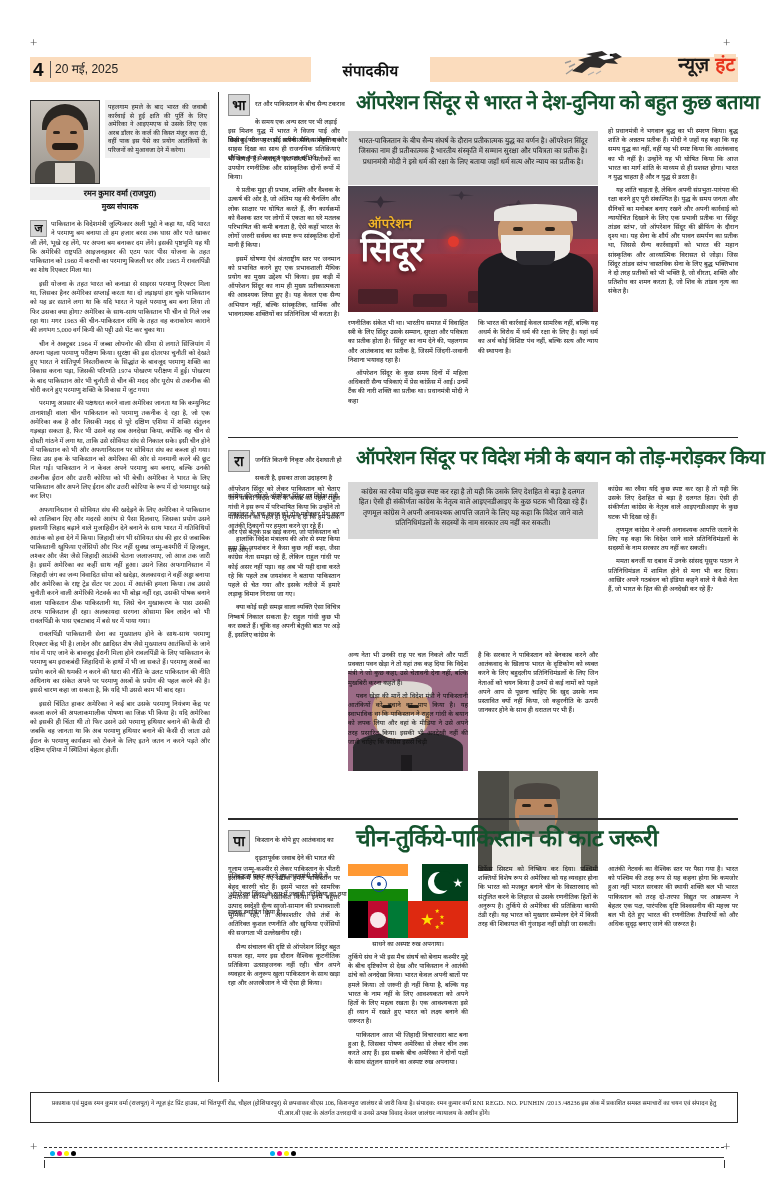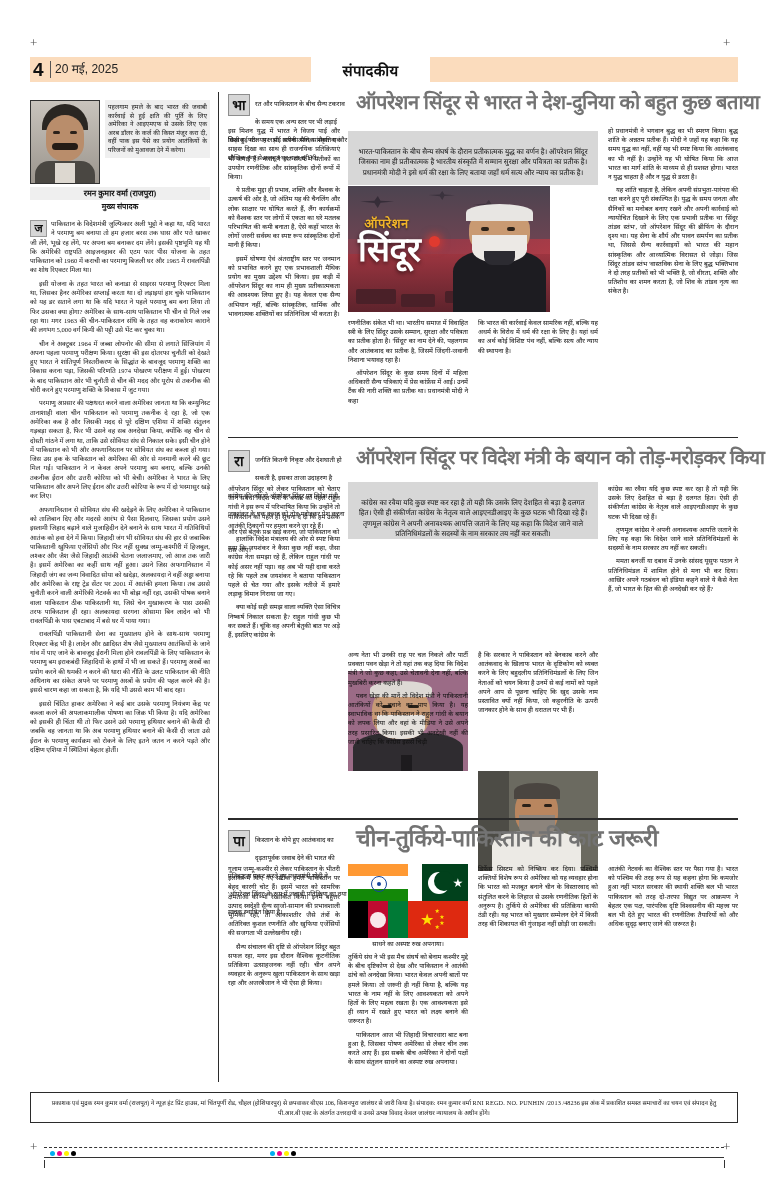--- a/index.html
+++ b/index.html
@@ -184,6 +184,19 @@
     <div class="mh-divider"></div>
     <div class="mh-date">20 मई, 2025</div>
 
+    <div class="mh-logo">
+      <svg class="mh-bird" viewBox="0 0 62 30">
+        <path d="M8 23 L20 14 L14 12 L28 8 L22 6 L38 3 L44 7 L52 5 L58 9 L50 12 L54 16 L42 15 L36 20 L26 19 L18 25 Z" fill="#2e2c2b"></path>
+        <path d="M34 9 L46 6 L50 10 L40 12 Z" fill="#ffffff"></path>
+        <circle cx="47" cy="7" r="1.3" fill="#111"></circle>
+        <path d="M2 26 L9 21 M5 19 L11 16 M1 15 L7 13" stroke="#9a9896" stroke-width="1.4" fill="none"></path>
+        <path d="M24 27 L30 24 M32 26 L37 23" stroke="#b0aeac" stroke-width="1.2" fill="none"></path>
+      </svg>
+      <div class="mh-logo-text">
+        <span class="t1">न्यूज़</span>
+        <span class="t2">हंट</span>
+      </div>
+    </div>
   </div>
 
   <div class="vline" style="left:218px;top:92px;height:990px;"></div>

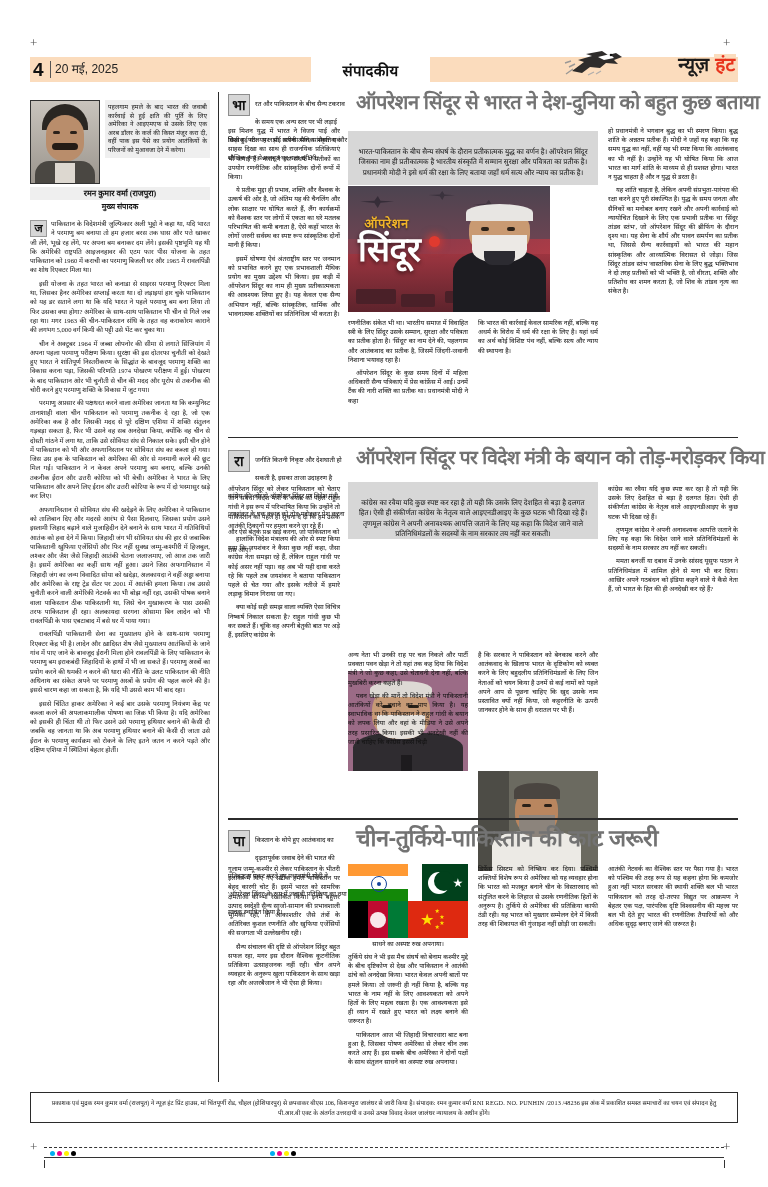--- a/index.html
+++ b/index.html
@@ -76,7 +76,7 @@
     font-size:14px;line-height:20px;text-align:center;color:#111;}
   .art-kick-txt{font-size:6.5px;line-height:9px;text-align:justify;}
   .art-title{position:absolute;left:128px;top:-2px;font-family:"Liberation Sans",sans-serif;
-    font-weight:bold;font-size:20px;line-height:24px;color:#737373;letter-spacing:-.4px;
+    font-weight:bold;font-size:20px;line-height:24px;color:#14532d;letter-spacing:-.4px;
     white-space:nowrap;}
   .col{position:absolute;font-size:6.5px;line-height:9.2px;text-align:justify;color:#111;}
   .col p{margin:0 0 4px 0;text-indent:8px;}

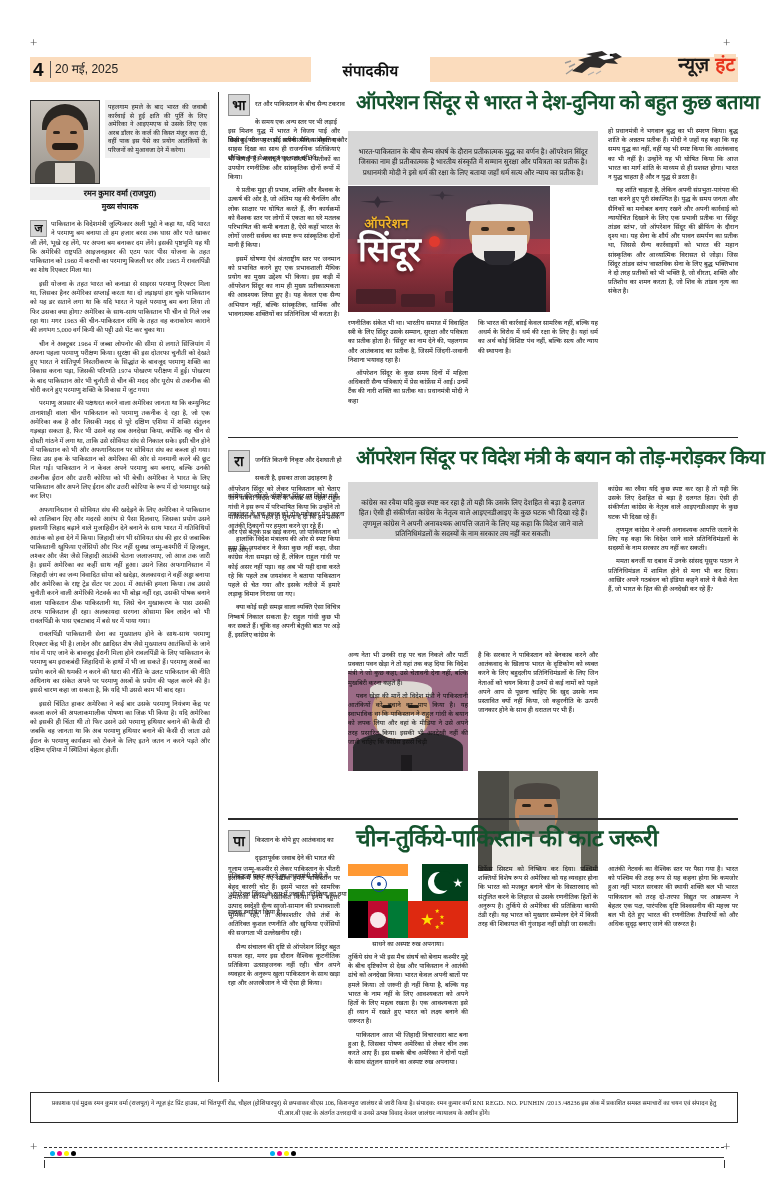--- a/index.html
+++ b/index.html
@@ -82,7 +82,7 @@
   .col p{margin:0 0 4px 0;text-indent:8px;}
   .col p.first{text-indent:0;}
 
-  .summary{position:absolute;background:#d7d7d7;padding:16px 7px;box-sizing:border-box;
+  .summary{position:absolute;background:#d7d7d7;padding:5px 7px;box-sizing:border-box;
     font-size:7.2px;line-height:10.4px;text-align:center;color:#111;}
 
   

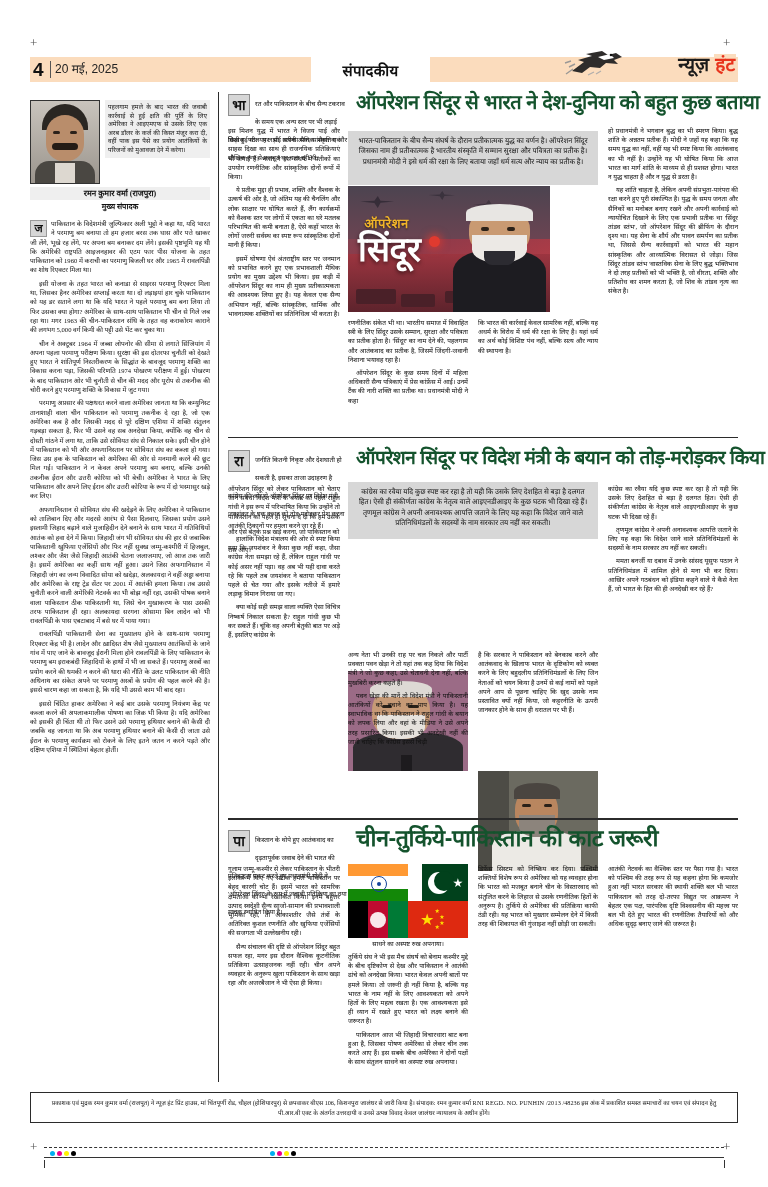--- a/index.html
+++ b/index.html
@@ -240,7 +240,7 @@
 
   <div class="summary" style="left:348px;top:131px;width:250px;height:54px;">भारत-पाकिस्तान के बीच सैन्य संघर्ष के दौरान प्रतीकात्मक युद्ध का वर्णन है। ऑपरेशन सिंदूर जिसका नाम ही प्रतीकात्मक है भारतीय संस्कृति में सम्मान सुरक्षा और पवित्रता का प्रतीक है। प्रधानमंत्री मोदी ने इसे धर्म की रक्षा के लिए बताया जहाँ धर्म सत्य और न्याय का प्रतीक है।</div>
 
-  <div class="photo poster" style="left:348px;top:186px;width:202px;height:126px;">
+  <div class="photo poster" style="left:348px;top:186px;width:250px;height:126px;">
     <div class="sky"></div>
     <div class="ground"></div>
     <div class="jet" style="left:6%;top:8%;width:34px;height:12px;opacity:.75;"></div>

